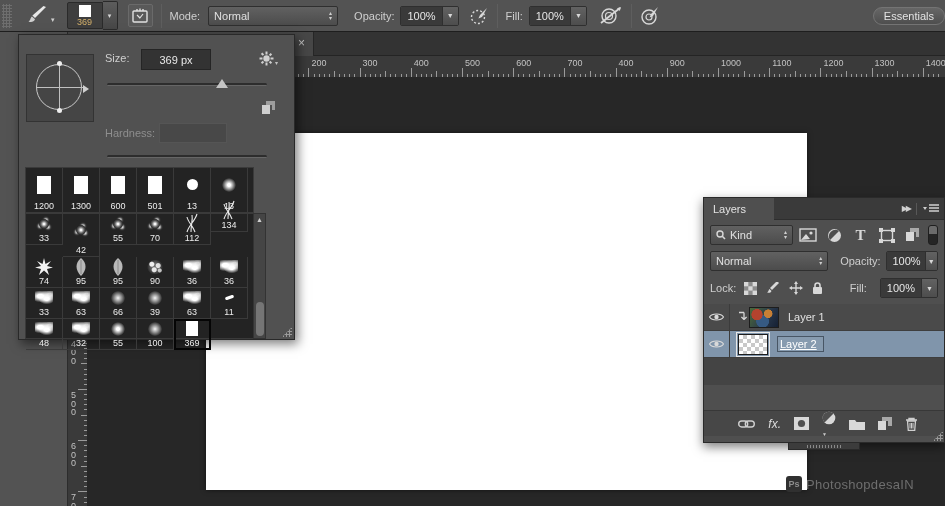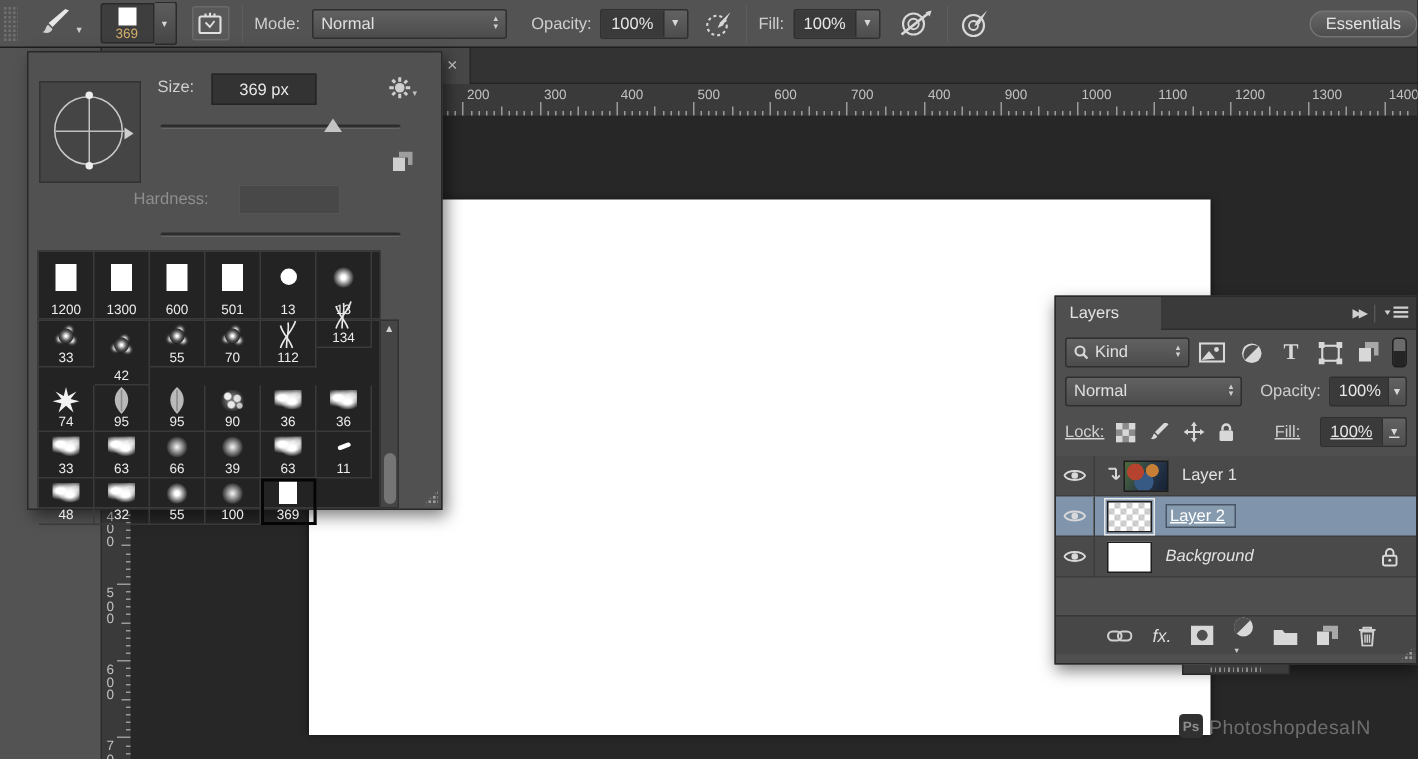--- a/index.html
+++ b/index.html
@@ -69,7 +69,7 @@
   .slider-track { position:absolute; height:3px; background:#2d2d2d; border-radius:2px; border-bottom:1px solid #666; }
   #size-slider-thumb { position:absolute; width:0; height:0; border-left:6px solid transparent; border-right:6px solid transparent; border-bottom:9px solid #c4c4c4; }
   #new-preset-btn { position:absolute; left:242px; top:66px; }
-  #hardness-label { position:absolute; left:70px; top:92px; color:#8e8e8e; }
+  #hardness-label { position:absolute; left:86px; top:92px; color:#8e8e8e; }
   #hardness-input { position:absolute; left:140px; top:88px; width:68px; height:20px; background:#484848; border:1px solid #555; }
   .brush-grid { position:absolute; background:#232323; border:1px solid #3a3a3a; display:flex; flex-wrap:wrap; }
   .bcell { width:37px; border-right:1px solid #3a3a3a; border-bottom:1px solid #3a3a3a; display:flex; flex-direction:column; align-items:center; justify-content:flex-end; position:relative; }

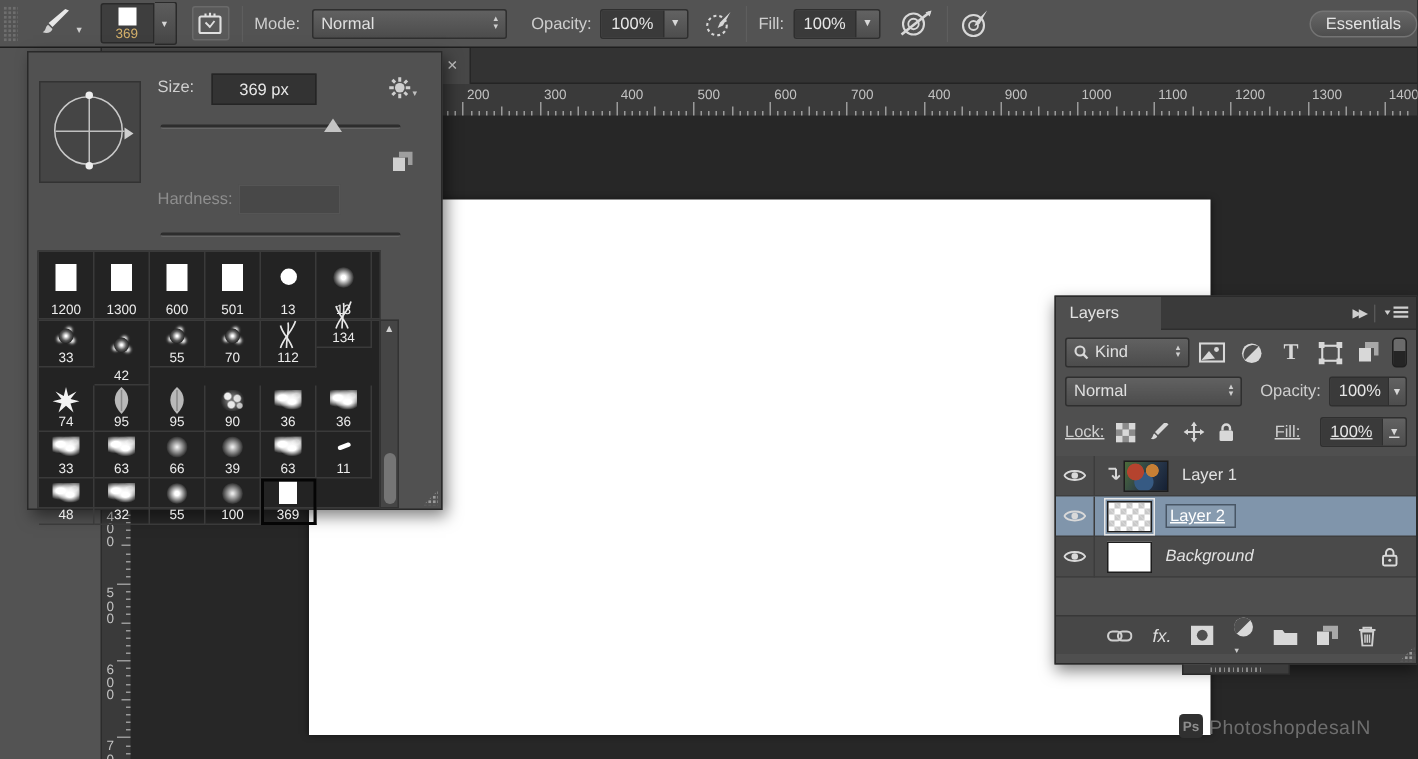--- a/index.html
+++ b/index.html
@@ -104,7 +104,7 @@
   #blend-row { top:52px; height:22px; padding:0 6px; }
   #blend-dd { width:130px; }
   #blend-row .lbl { margin-left:12px; }
-  #lock-row { top:79px; height:22px; padding:0 6px; gap:8px;text-decoration:underline; }
+  #lock-row { top:79px; height:22px; padding:0 6px; gap:8px; }
   #lock-row .lockicons { display:flex; gap:9px; align-items:center; color:#d6d6d6; }
   #lock-row .lbl.fill { margin-left:auto; }
   #layers-list { position:absolute; left:0; top:106px; width:240px; height:81px; background:#444; }

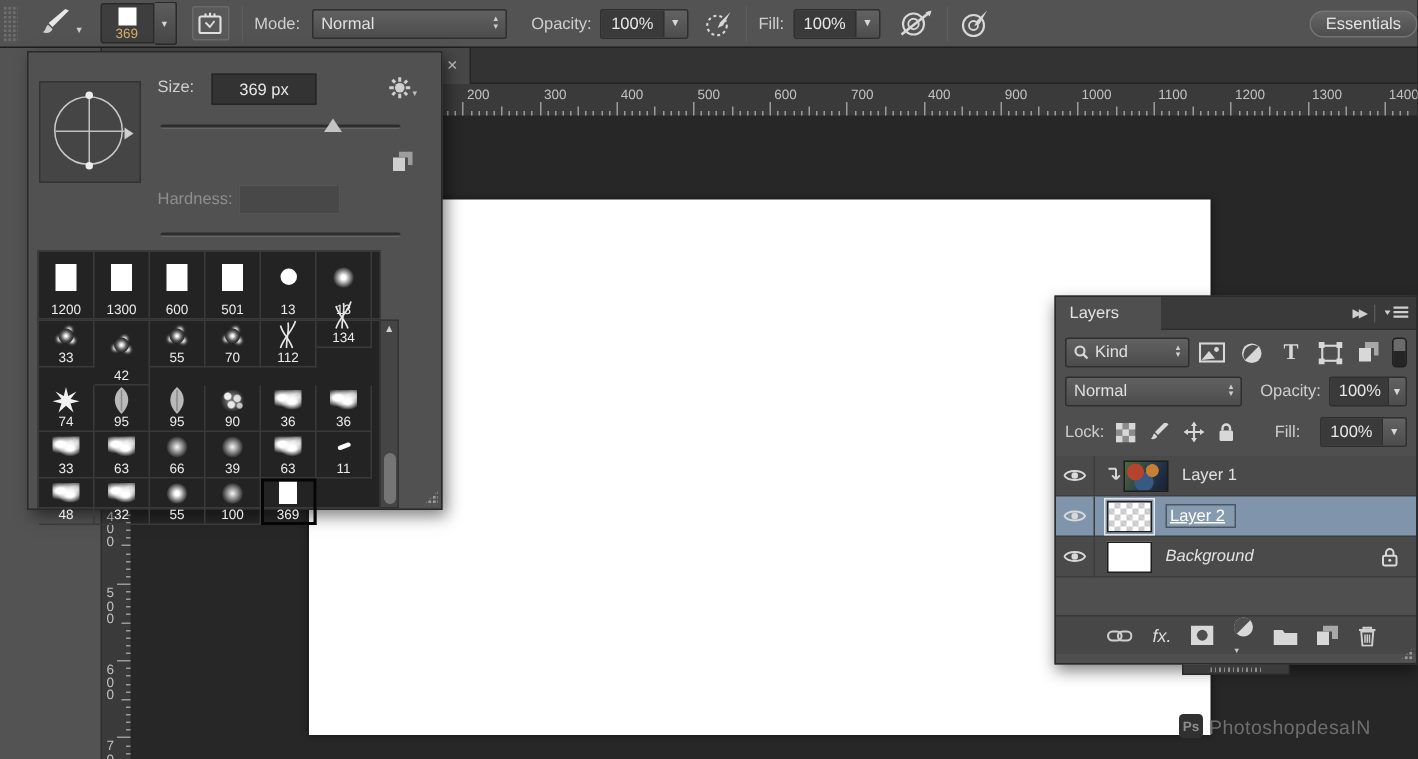--- a/index.html
+++ b/index.html
@@ -863,24 +863,6 @@
         <div class="layer-thumb thumb-checker"></div>
         <span class="layer-name renaming">Layer 2</span>
       </div>
-      <div class="layer-row">
-        <div class="eye-col">
-          <svg width="15" height="10" viewBox="0 0 15 10">
-            <path d="M0.5 5 C3 1 12 1 14.5 5 C12 9 3 9 0.5 5 Z" fill="none" stroke="#d9d9d9" stroke-width="1.2"></path>
-            <circle cx="7.5" cy="5" r="2.2" fill="#d9d9d9"></circle>
-          </svg>
-        </div>
-        <span class="noclip-pad"></span>
-        <div class="layer-thumb thumb-white"></div>
-        <span class="layer-name italic">Background</span>
-        <span class="row-lock">
-          <svg width="11" height="13" viewBox="0 0 11 13">
-            <rect x="1" y="5.5" width="9" height="6.5" rx="1" fill="none" stroke="#d9d9d9" stroke-width="1.3"></rect>
-            <path d="M3 5.5 V3.5 a2.5 2.5 0 0 1 5 0 V5.5" fill="none" stroke="#d9d9d9" stroke-width="1.3"></path>
-            <circle cx="5.5" cy="8.5" r="1" fill="#d9d9d9"></circle>
-          </svg>
-        </span>
-      </div>
     </div>
 
   <div id="layers-footer">

